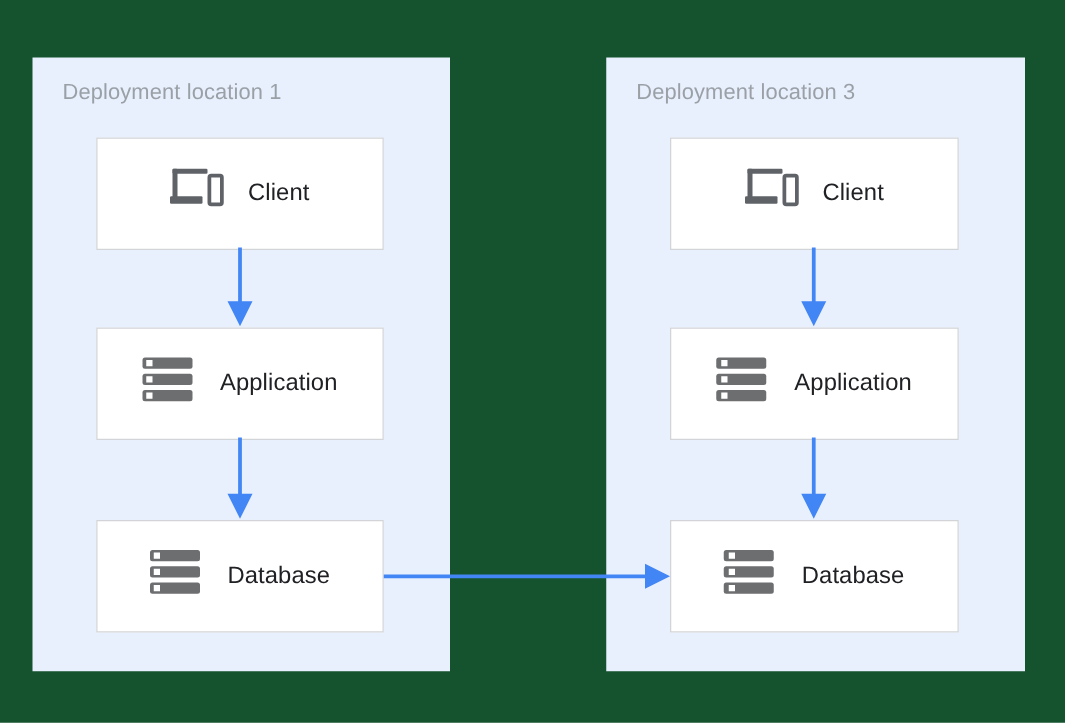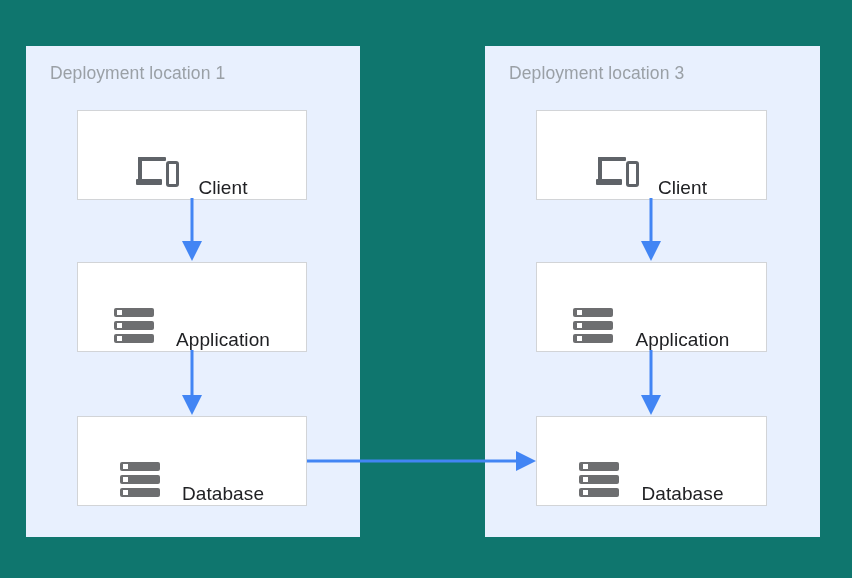--- a/index.html
+++ b/index.html
@@ -18,7 +18,7 @@
     position: relative;
     width: 852px;
     height: 578px;
-    background: #0f766e;
+    background: #14532d;
   }
 
   

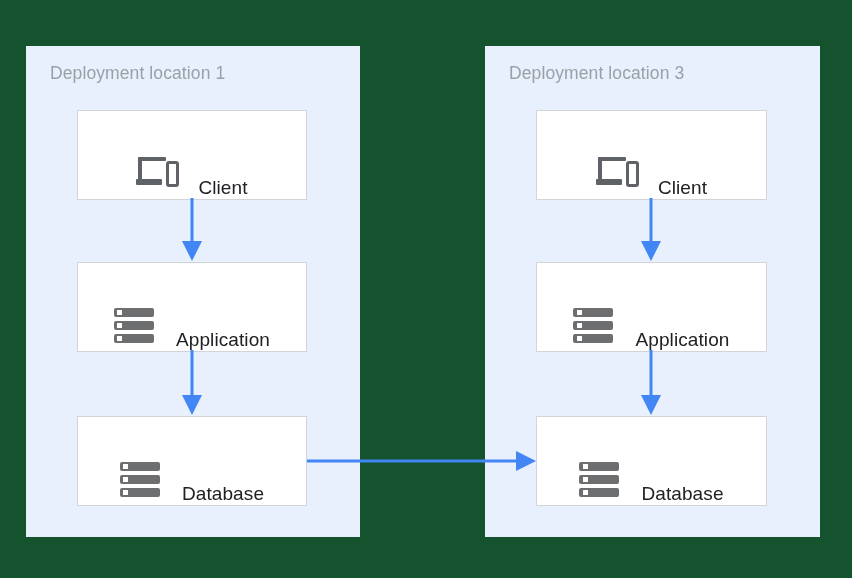--- a/index.html
+++ b/index.html
@@ -46,7 +46,7 @@
     border: 1px solid #d2d4d7;
     display: flex;
     flex-direction: row;
-    align-items: flex-end;
+    align-items: center;
     justify-content: center;
   }
   .node-icon {

